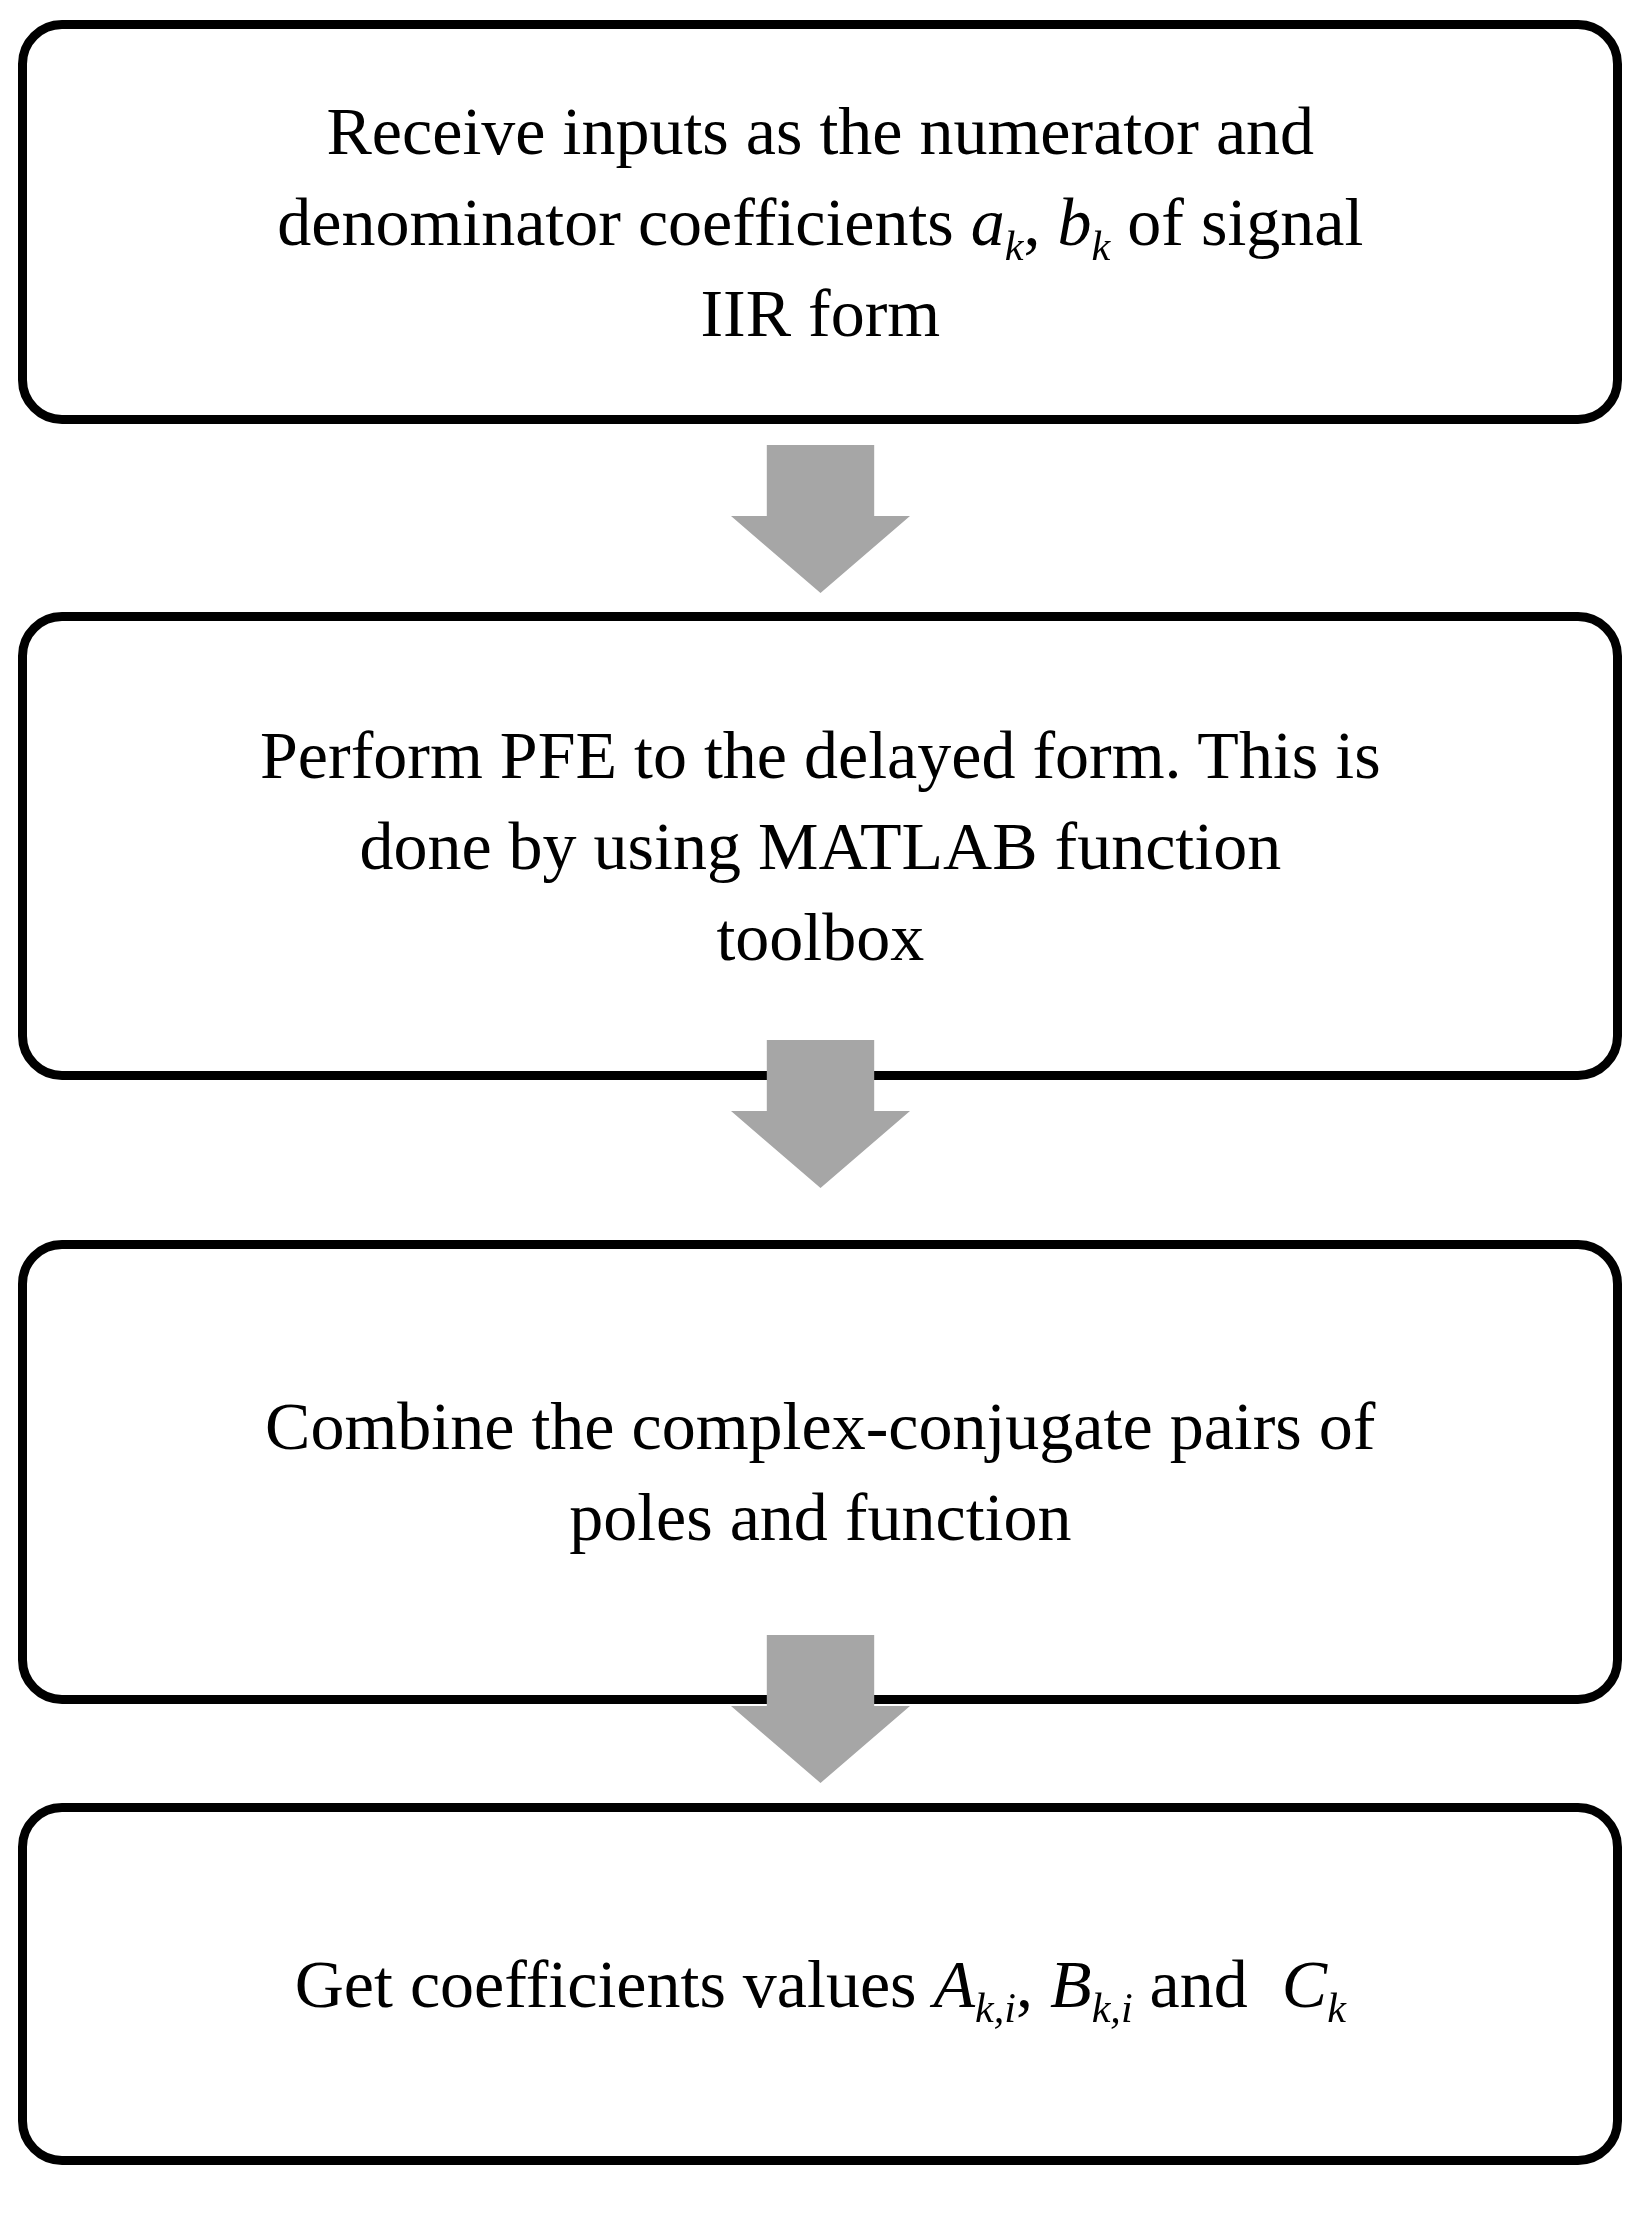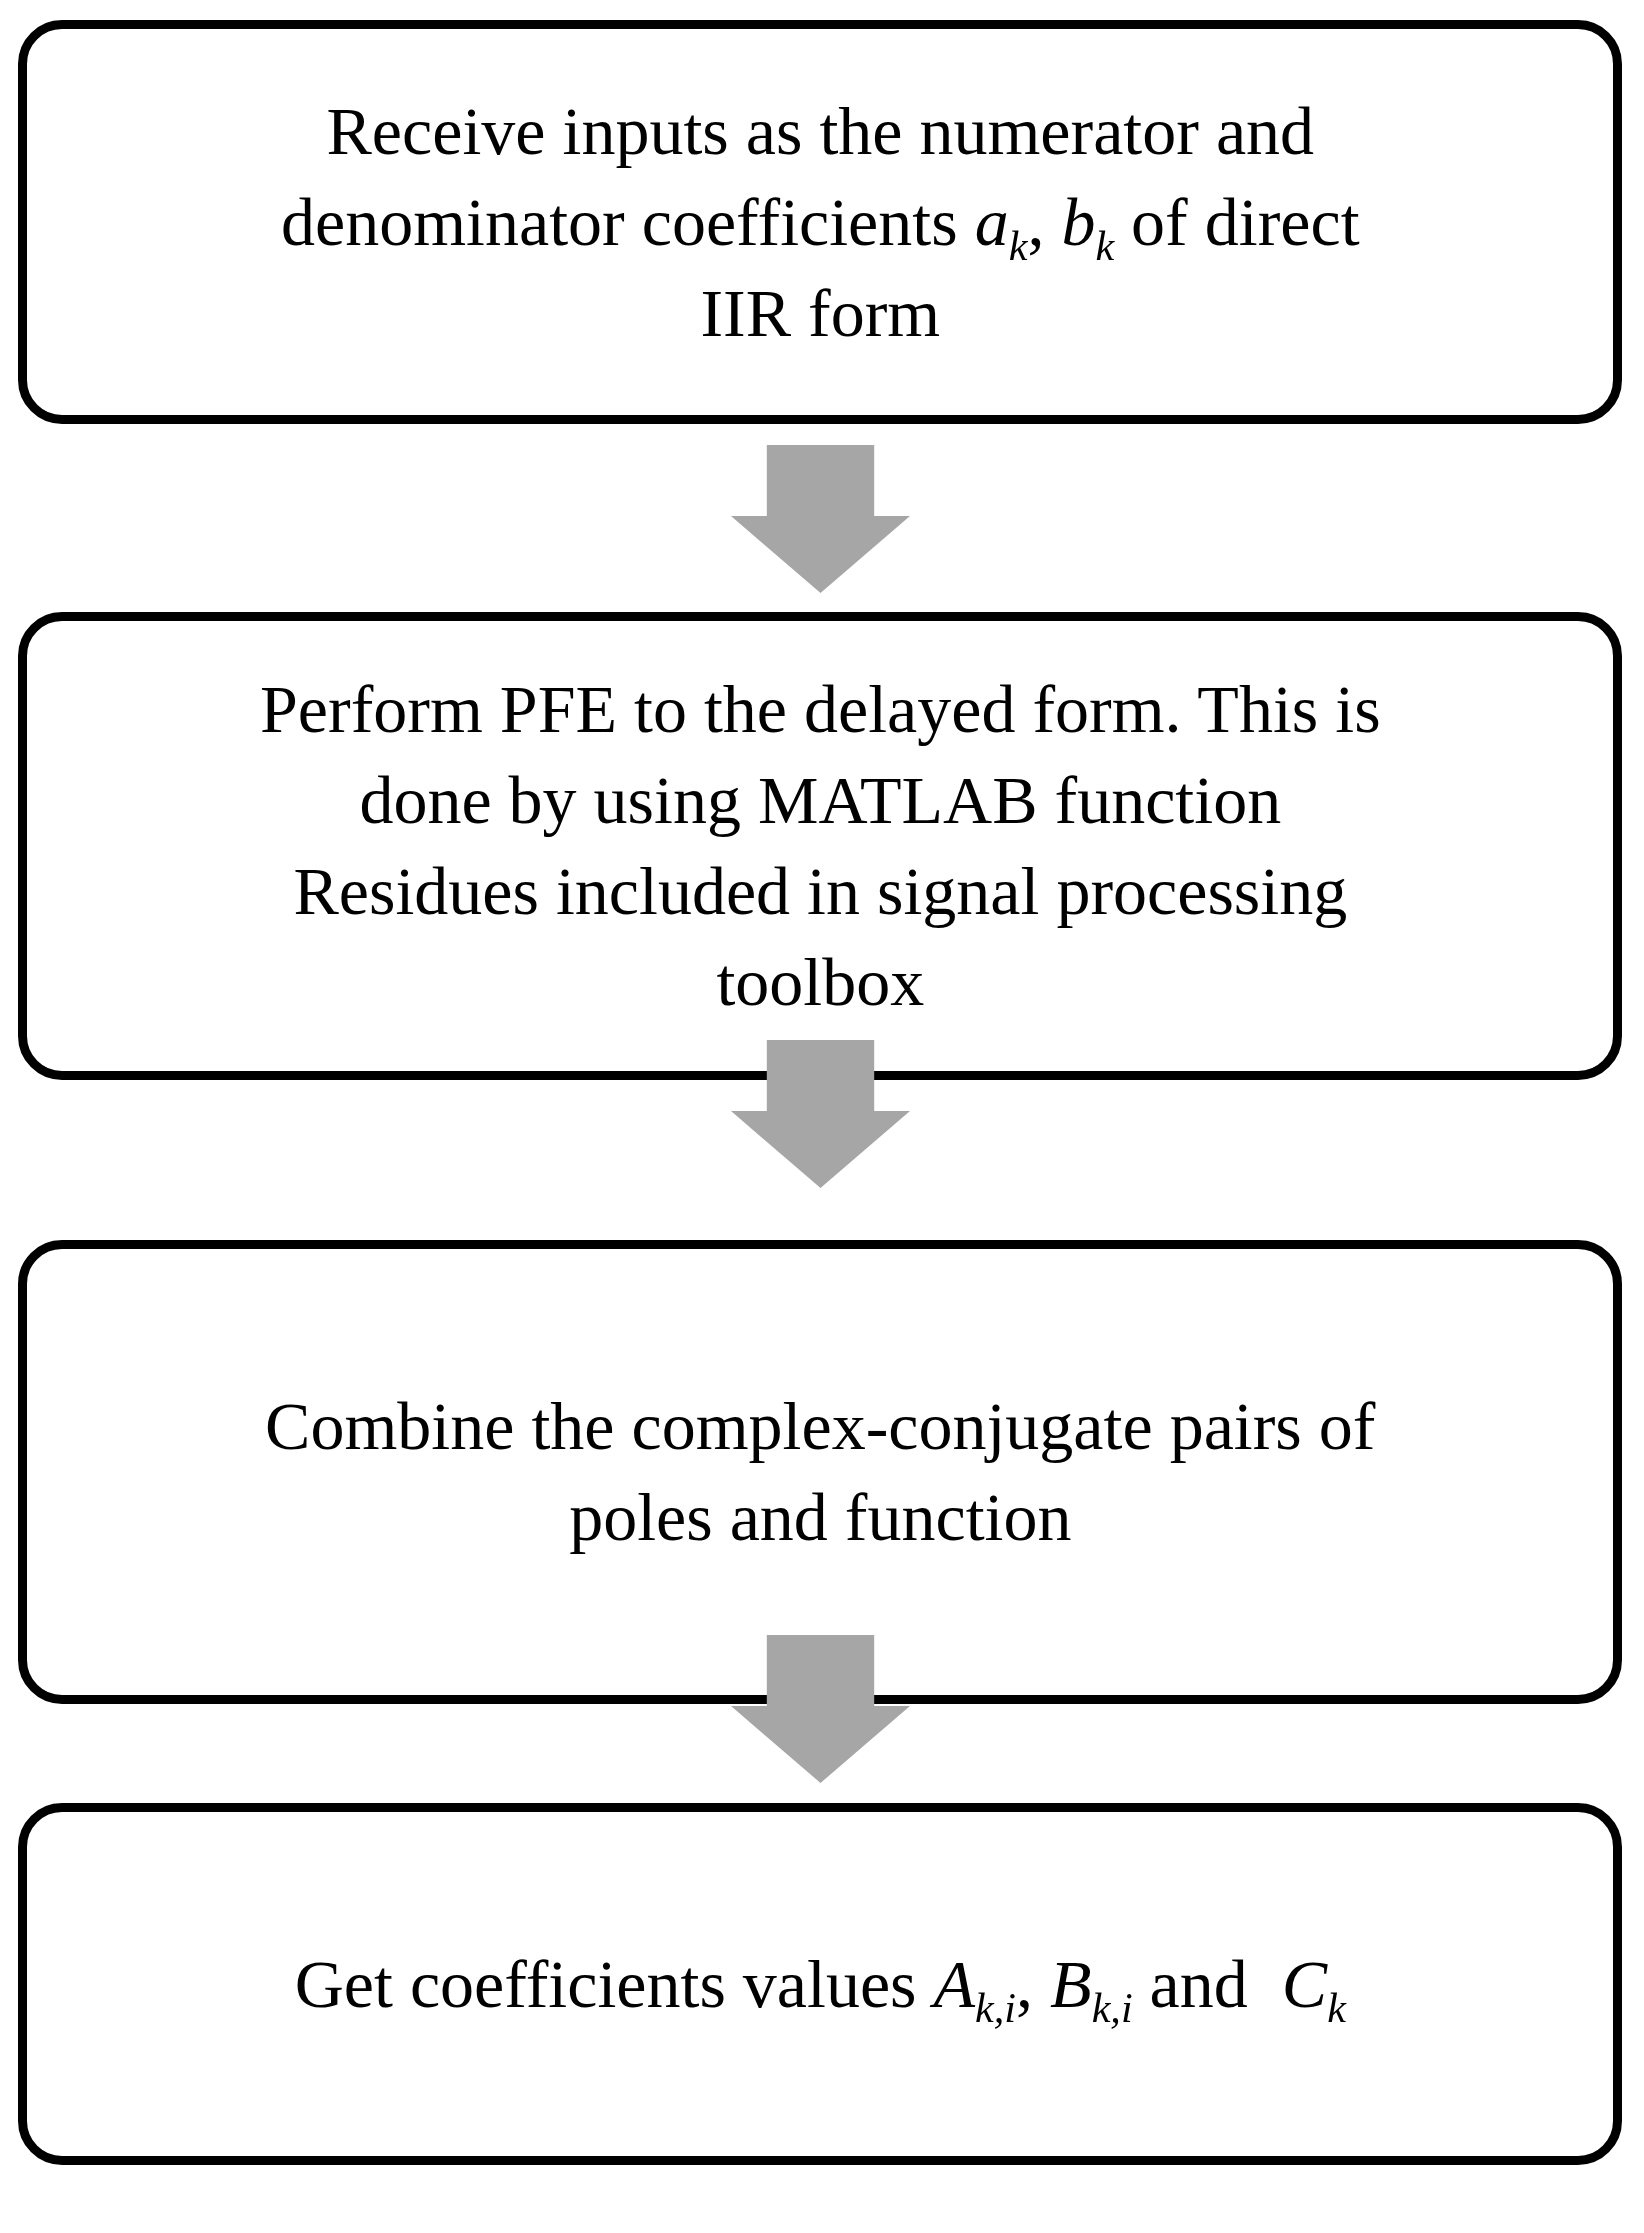--- a/index.html
+++ b/index.html
@@ -68,7 +68,7 @@
   <div class="box" style="top:20px;height:404px;">
     <div class="content">
       <p class="line"><span class="txt">Receive inputs as the numerator and</span></p>
-      <p class="line"><span class="txt">denominator coefficients </span><span class="mv">a</span><sub class="ms">k</sub><span class="txt">, </span><span class="mv">b</span><sub class="ms">k</sub><span class="txt"> of direct</span></p>
+      <p class="line"><span class="txt">denominator coefficients </span><span class="mv">a</span><sub class="ms">k</sub><span class="txt">, </span><span class="mv">b</span><sub class="ms">k</sub><span class="txt"> of signal</span></p>
       <p class="line"><span class="txt">IIR form</span></p>
     </div>
   </div>

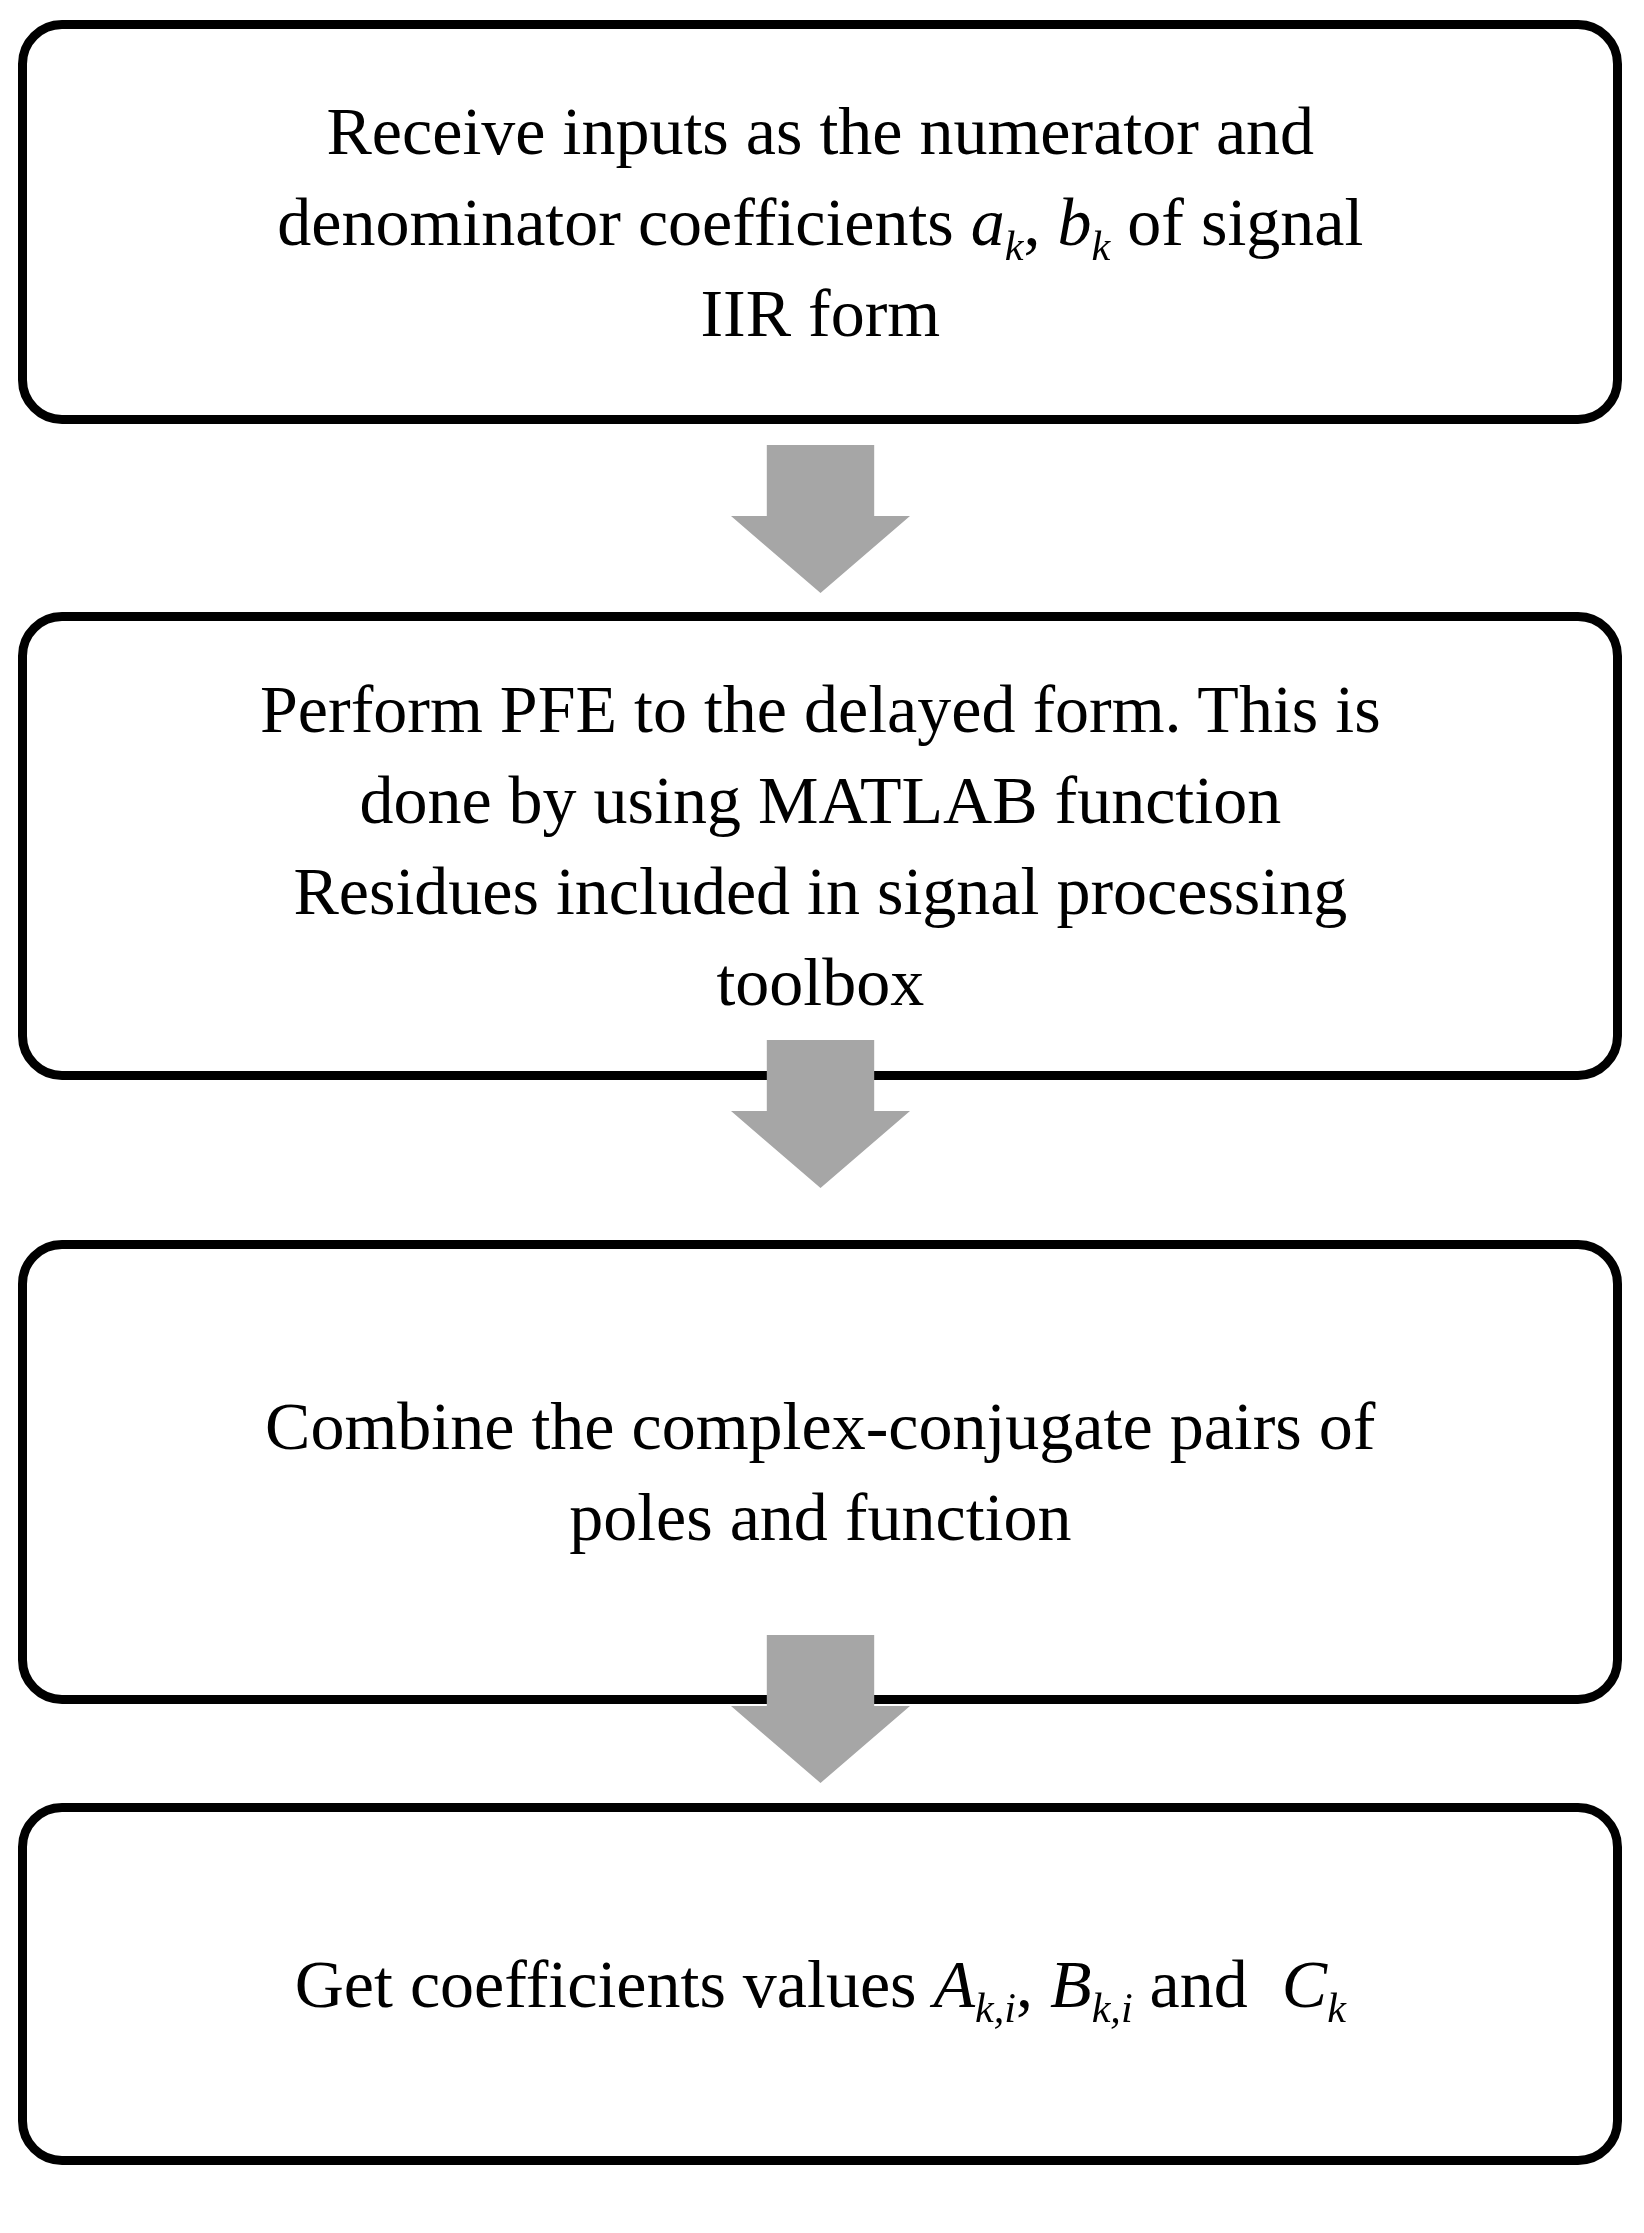--- a/index.html
+++ b/index.html
@@ -79,7 +79,6 @@
     <div class="content">
       <p class="line"><span class="txt">Perform PFE to the delayed form. This is</span></p>
       <p class="line"><span class="txt">done by using MATLAB function</span></p>
-      <p class="line"><span class="txt">Residues included in signal processing</span></p>
       <p class="line"><span class="txt">toolbox</span></p>
     </div>
   </div>

